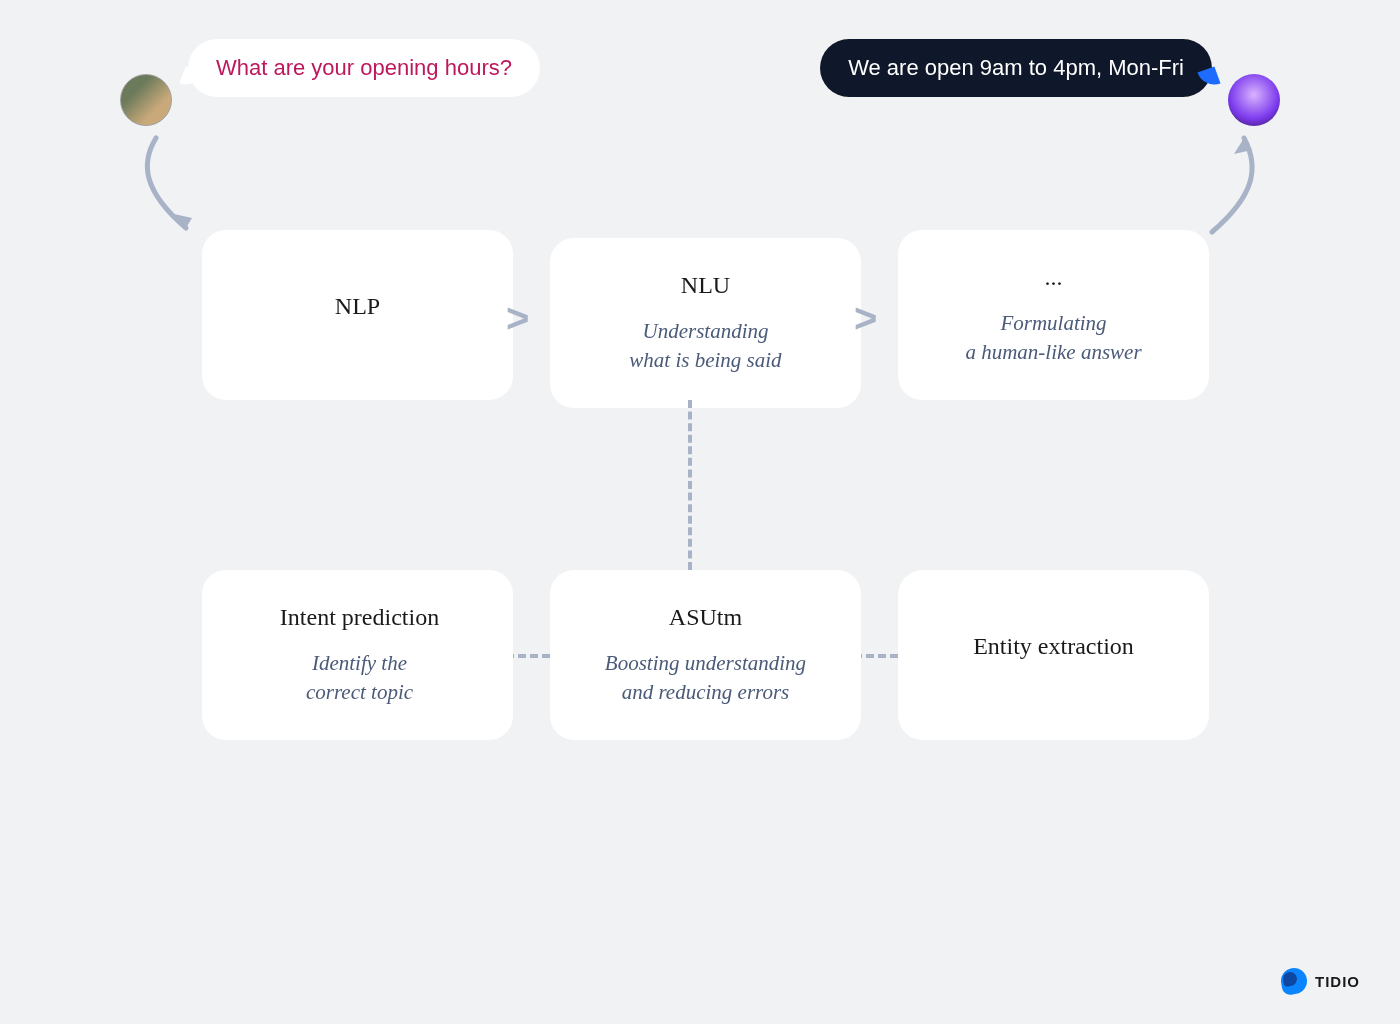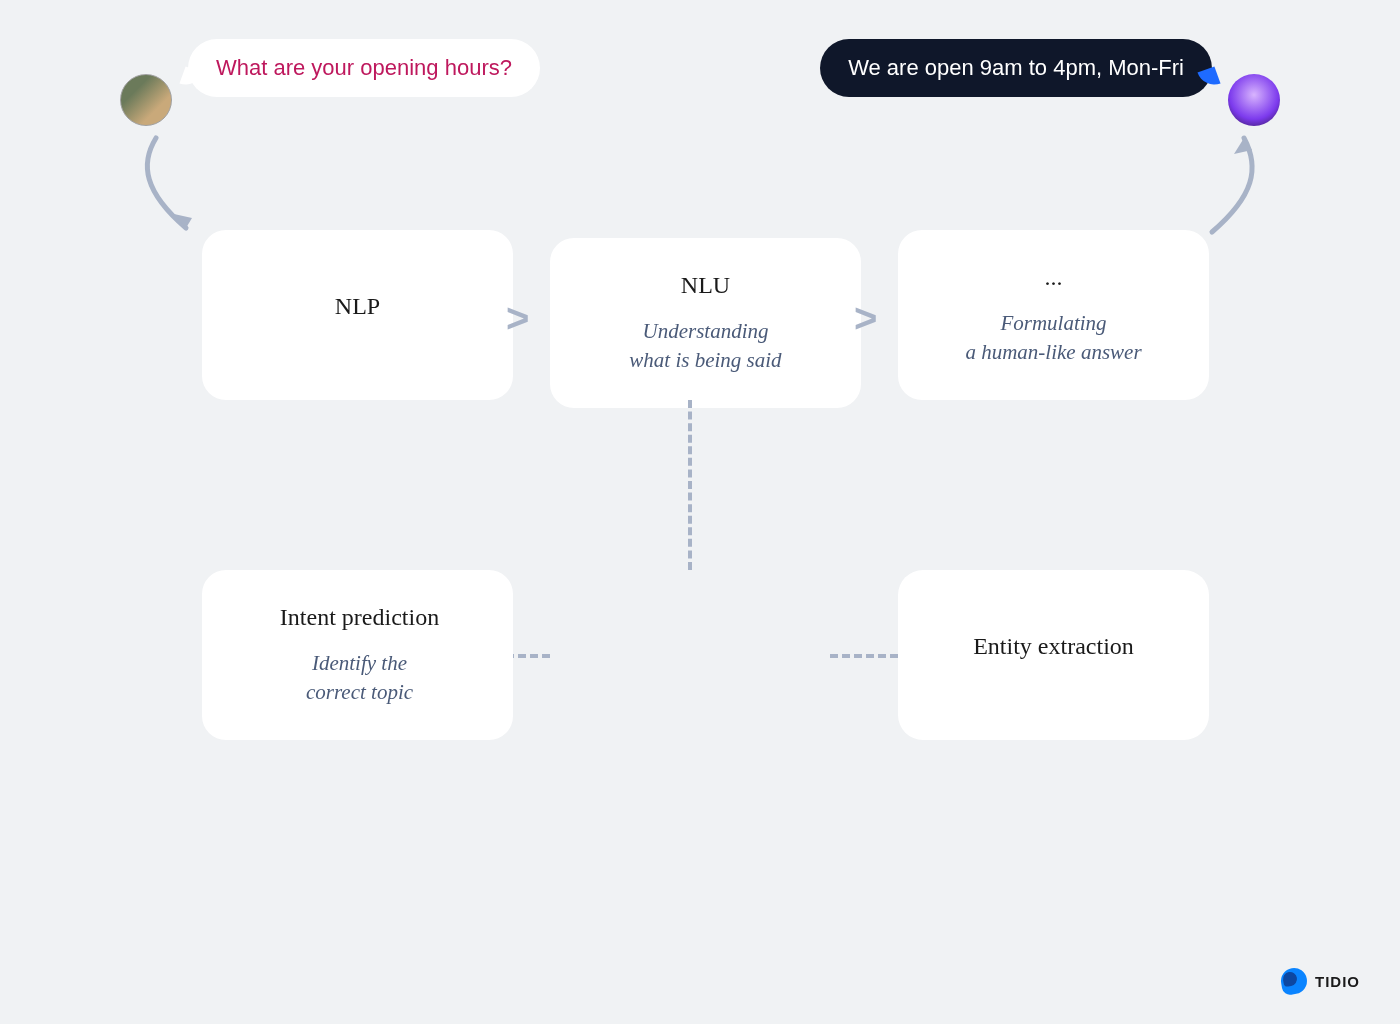--- a/index.html
+++ b/index.html
@@ -271,6 +271,10 @@
     <div class="card-title">Intent prediction</div>
     <div class="card-desc">Identify the<br>correct topic</div>
   </div>
+  <div class="card card-asutm">
+    <div class="card-title">ASUtm</div>
+    <div class="card-desc">Boosting understanding<br>and reducing errors</div>
+  </div>
   <div class="card card-entity">
     <div class="card-title">Entity extraction</div>
   </div>

